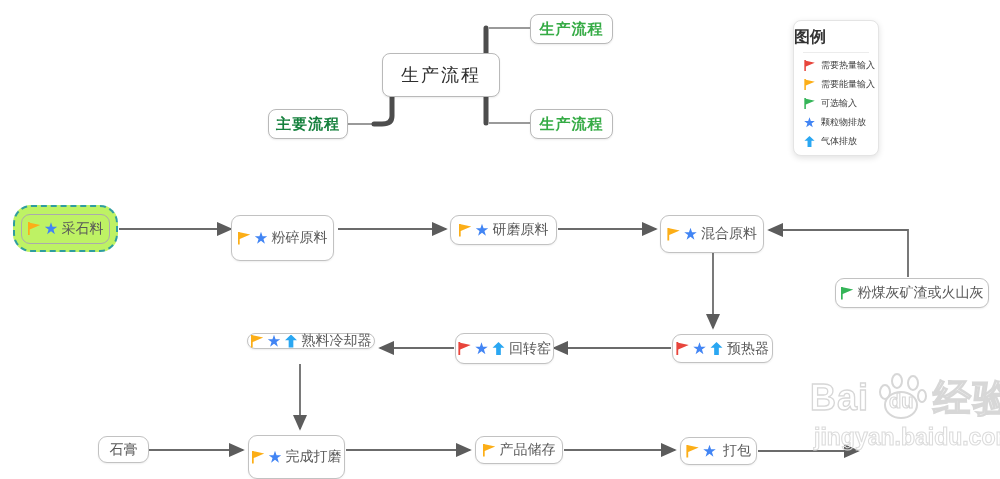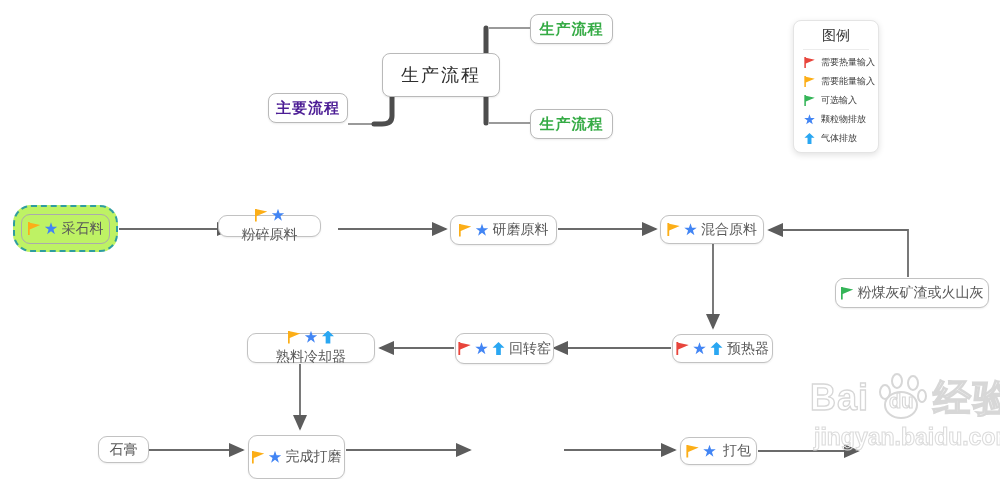--- a/index.html
+++ b/index.html
@@ -32,7 +32,7 @@
   
   .legend{position:absolute;z-index:4;box-sizing:border-box;background:#fff;border:1px solid #e4e4e4;
           border-radius:8px;box-shadow:0 2px 6px rgba(0,0,0,.12);padding:5px 0 4px;}
-  .legend-title{text-align:center;font-size:14px;font-weight:normal;color:#333;padding:1px 0 4px;}
+  .legend-title{font-size:16px;font-weight:bold;color:#333;padding:1px 0 4px;}
   .legend-divider{border-top:1px solid #ececec;margin:0 9px 3px;}
   .lrow{display:flex;align-items:center;gap:6px;padding:3px 10px;font-size:9px;color:#3d3d3d;white-space:nowrap;}
   .lrow .icon{width:11px;height:11px;}

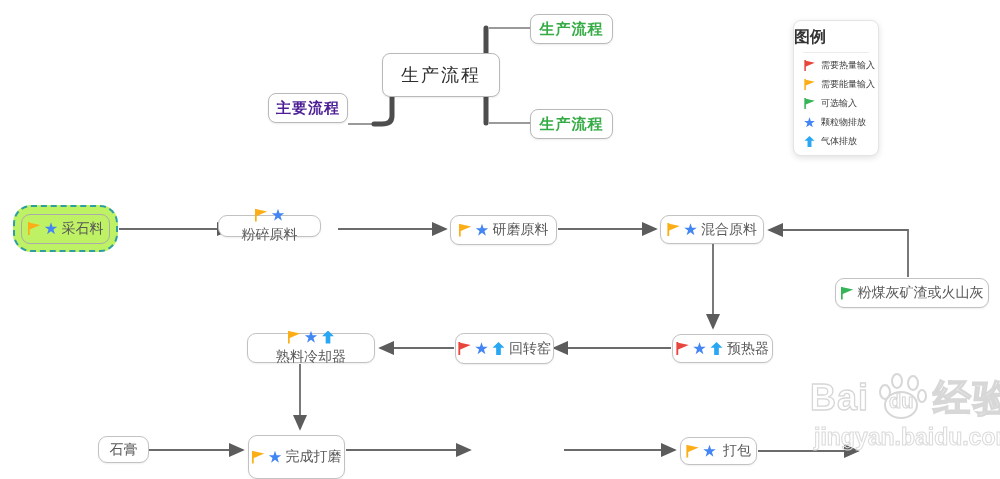--- a/index.html
+++ b/index.html
@@ -94,7 +94,7 @@
   <div class="mm-node mm-child" style="left:530px;top:109px;width:83px;height:30px;color:#35ab45;">
     <span>生产流程</span>
   </div>
-  <div class="mm-node mm-child" style="left:268px;top:93px;width:80px;height:30px;color:#4c1d95;">
+  <div class="mm-node mm-child" style="left:268px;top:109px;width:80px;height:30px;color:#15803d;">
     <span>主要流程</span>
   </div>
 

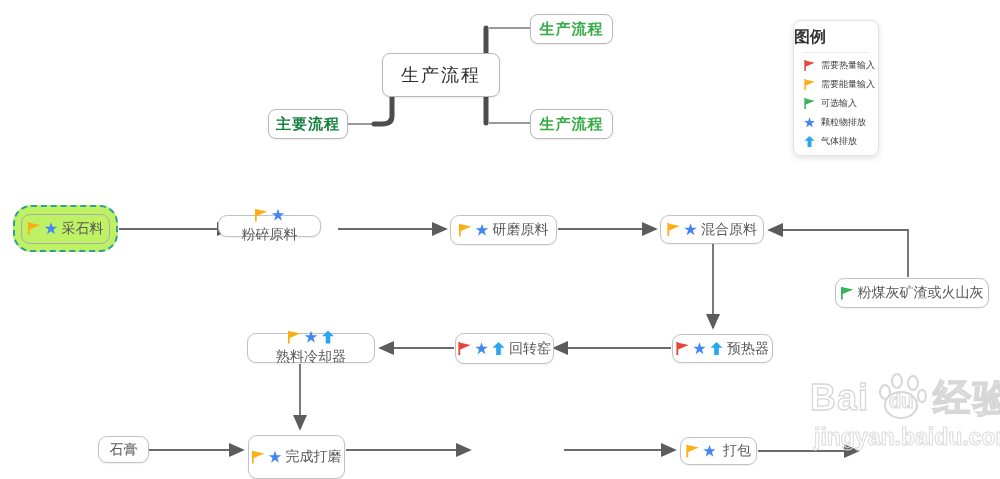--- a/index.html
+++ b/index.html
@@ -143,7 +143,7 @@
     </div>
   </div>
 
-  <div class="node" style="left:218px;top:215px;width:103px;height:22px;flex-direction:column;">
+  <div class="node" style="left:231px;top:215px;width:103px;height:46px;">
     <span style="display:flex;gap:4px">
         <span class="icon shape-flag" style="background: rgb(252, 174, 23);"></span>
         <span class="icon shape-star" style="background: rgb(66, 133, 244);"></span>

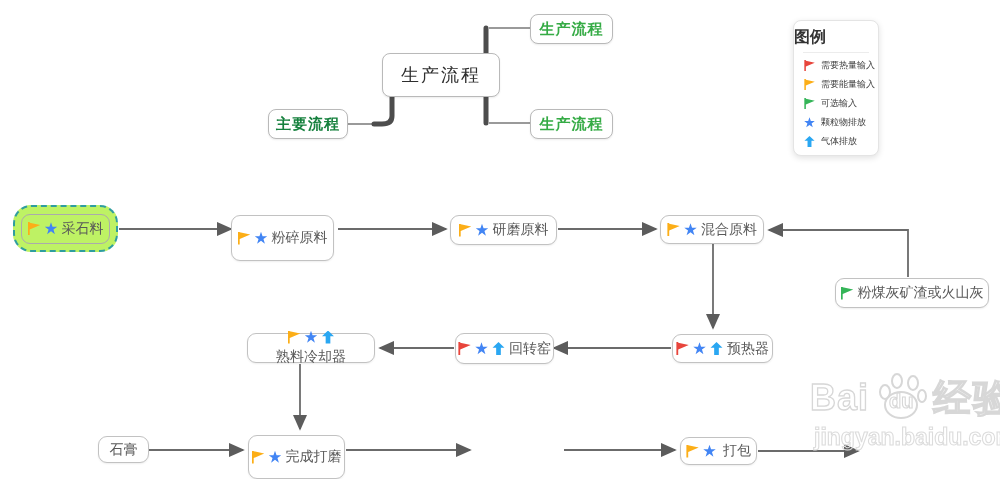--- a/index.html
+++ b/index.html
@@ -159,7 +159,7 @@
     <span>研磨原料</span>
   </div>
 
-  <div class="node" style="left:660px;top:215px;width:104px;height:29px;">
+  <div class="node" style="left:660px;top:215px;width:104px;height:38px;">
     <span style="display:flex;gap:4px">
         <span class="icon shape-flag" style="background: rgb(252, 174, 23);"></span>
         <span class="icon shape-star" style="background: rgb(66, 133, 244);"></span>

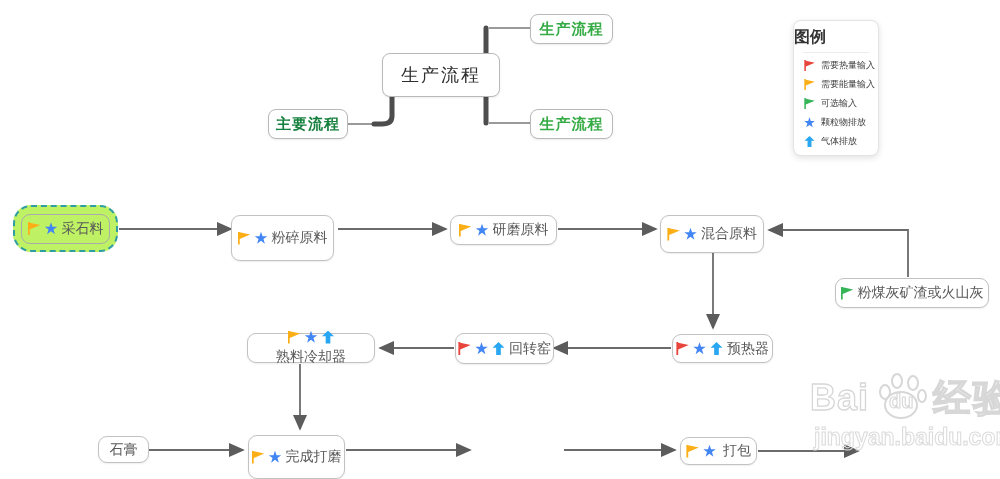--- a/index.html
+++ b/index.html
@@ -192,7 +192,7 @@
     <span>回转窑</span>
   </div>
 
-  <div class="node" style="left:247px;top:333px;width:128px;height:30px;flex-direction:column;">
+  <div class="node" style="left:247px;top:333px;width:128px;height:16px;">
     <span style="display:flex;gap:4px">
         <span class="icon shape-flag" style="background: rgb(252, 174, 23);"></span>
         <span class="icon shape-star" style="background: rgb(66, 133, 244);"></span>

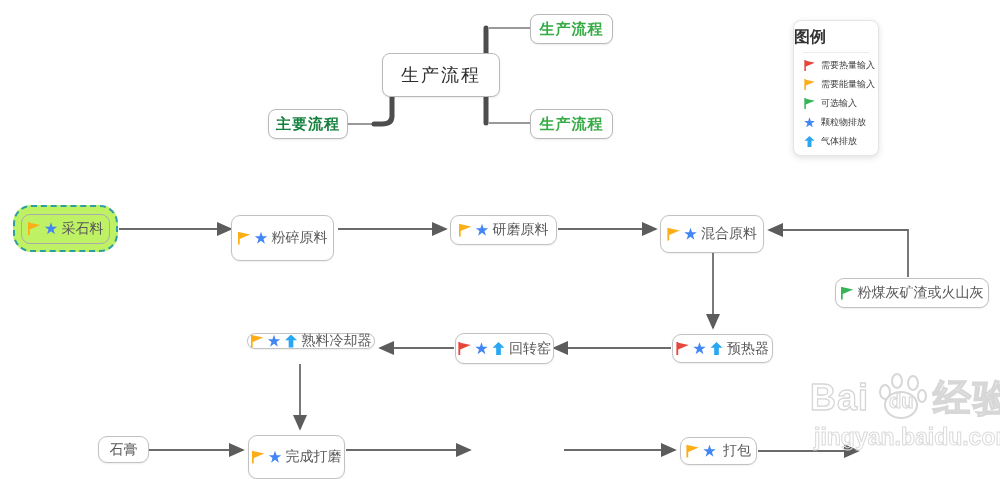--- a/index.html
+++ b/index.html
@@ -213,6 +213,12 @@
     <span>完成打磨</span>
   </div>
 
+  <div class="node" style="left:475px;top:436px;width:88px;height:28px;">
+    <span style="display:flex;gap:4px">
+        <span class="icon shape-flag" style="background: rgb(252, 174, 23);"></span>
+      </span>
+    <span>产品储存</span>
+  </div>
 
   <div class="node" style="left:680px;top:437px;width:77px;height:28px;gap:7px;">
     <span style="display:flex;gap:4px">

